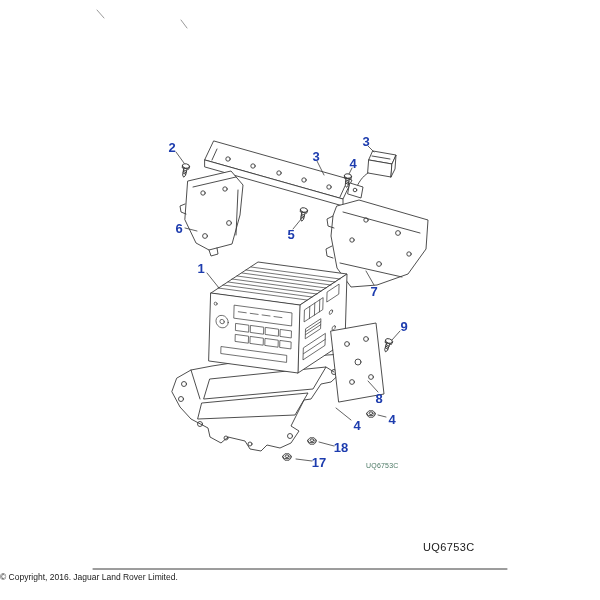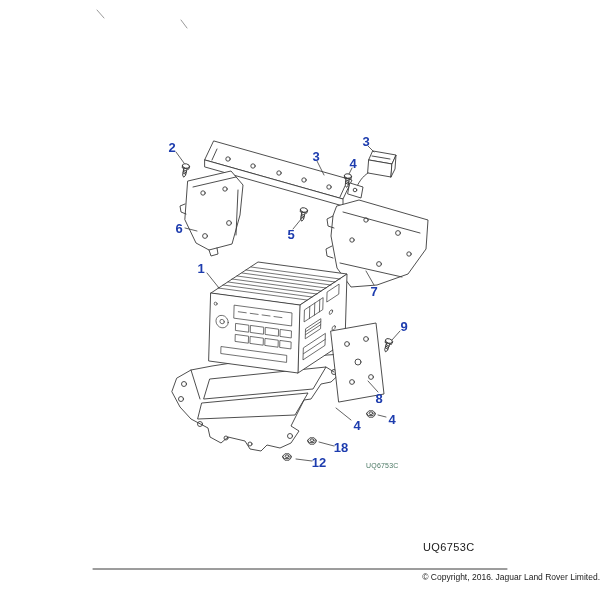--- a/index.html
+++ b/index.html
@@ -240,7 +240,7 @@
   <span class="callout" style="left:404px;top:326px">9</span>
   <span class="callout" style="left:357px;top:425px">4</span>
   <span class="callout" style="left:341px;top:447px">18</span>
-  <span class="callout" style="left:319px;top:462px">12</span>
+  <span class="callout" style="left:319px;top:462px">17</span>
   <span class="callout" style="left:392px;top:419px">4</span>
   <span class="callout" style="left:366px;top:141px">3</span>
 

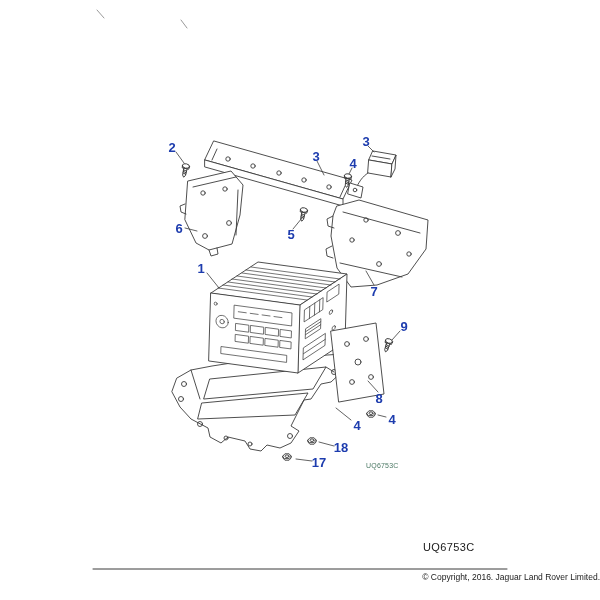--- a/index.html
+++ b/index.html
@@ -52,7 +52,7 @@
     left: 0;
     top: 572px;
     width: 600px;
-    text-align: right;
+    text-align: left;
     font-size: 8.5px;
     color: var(--text, #1a1a1a);
   }

